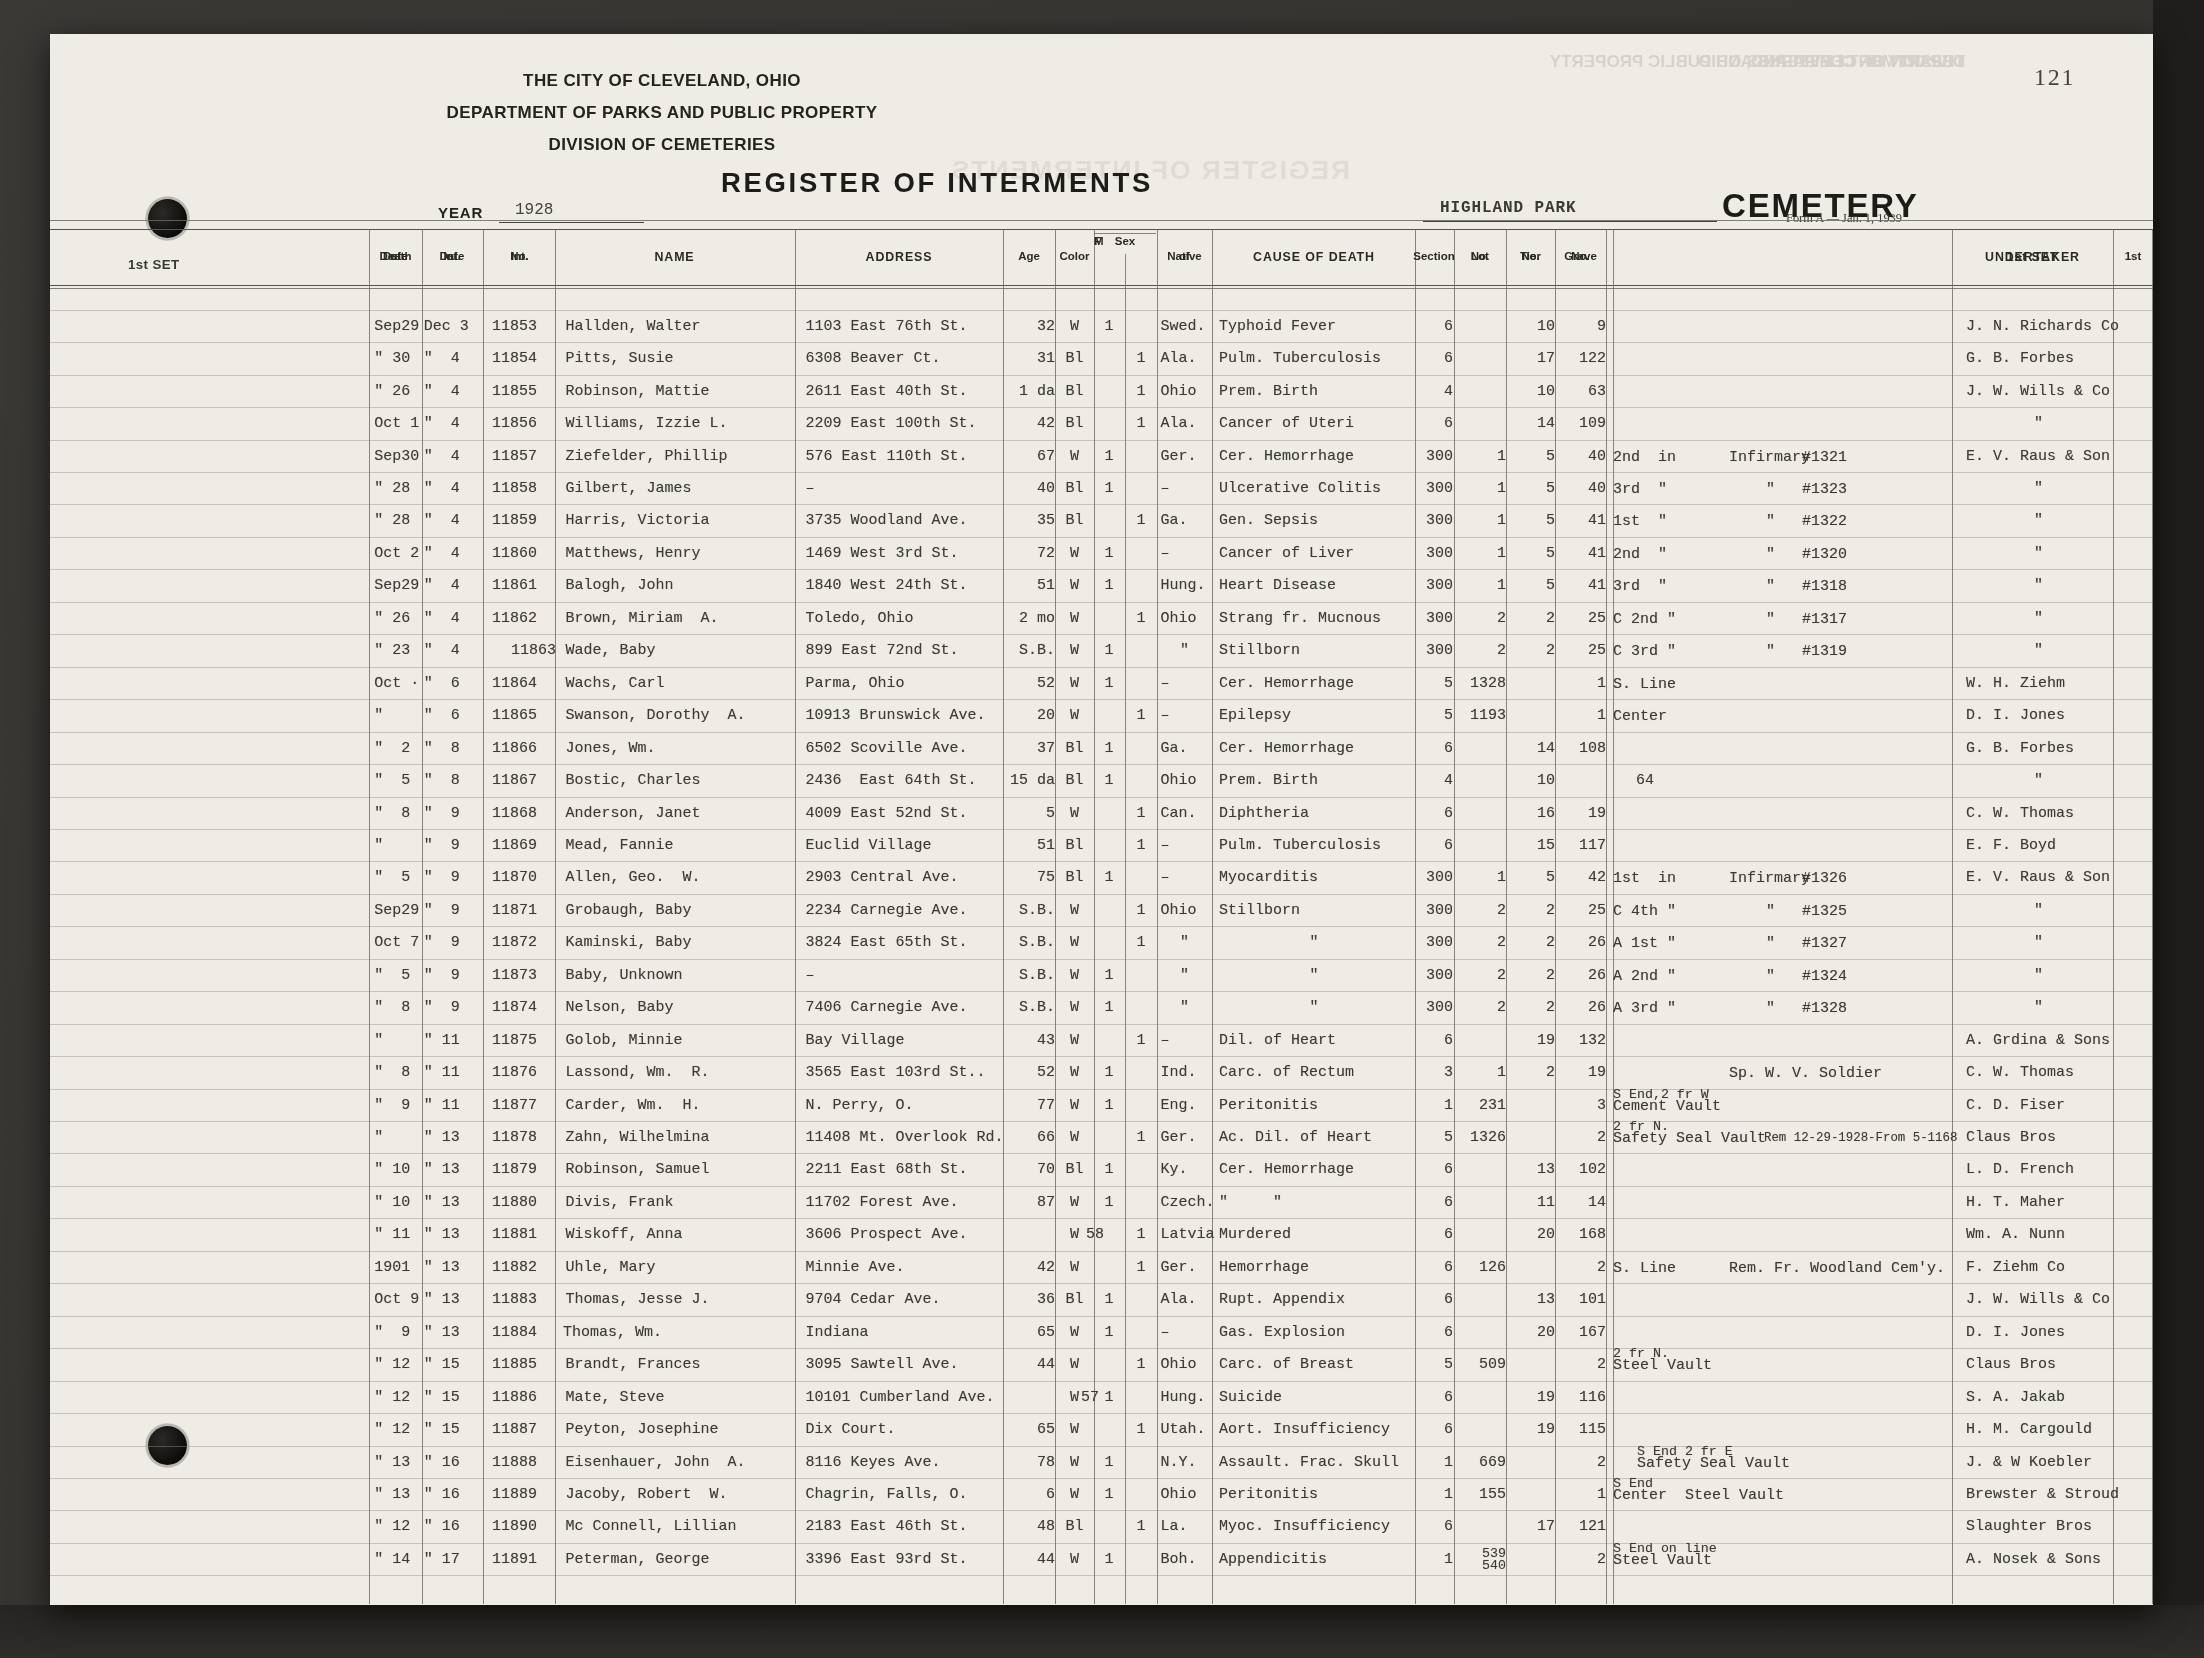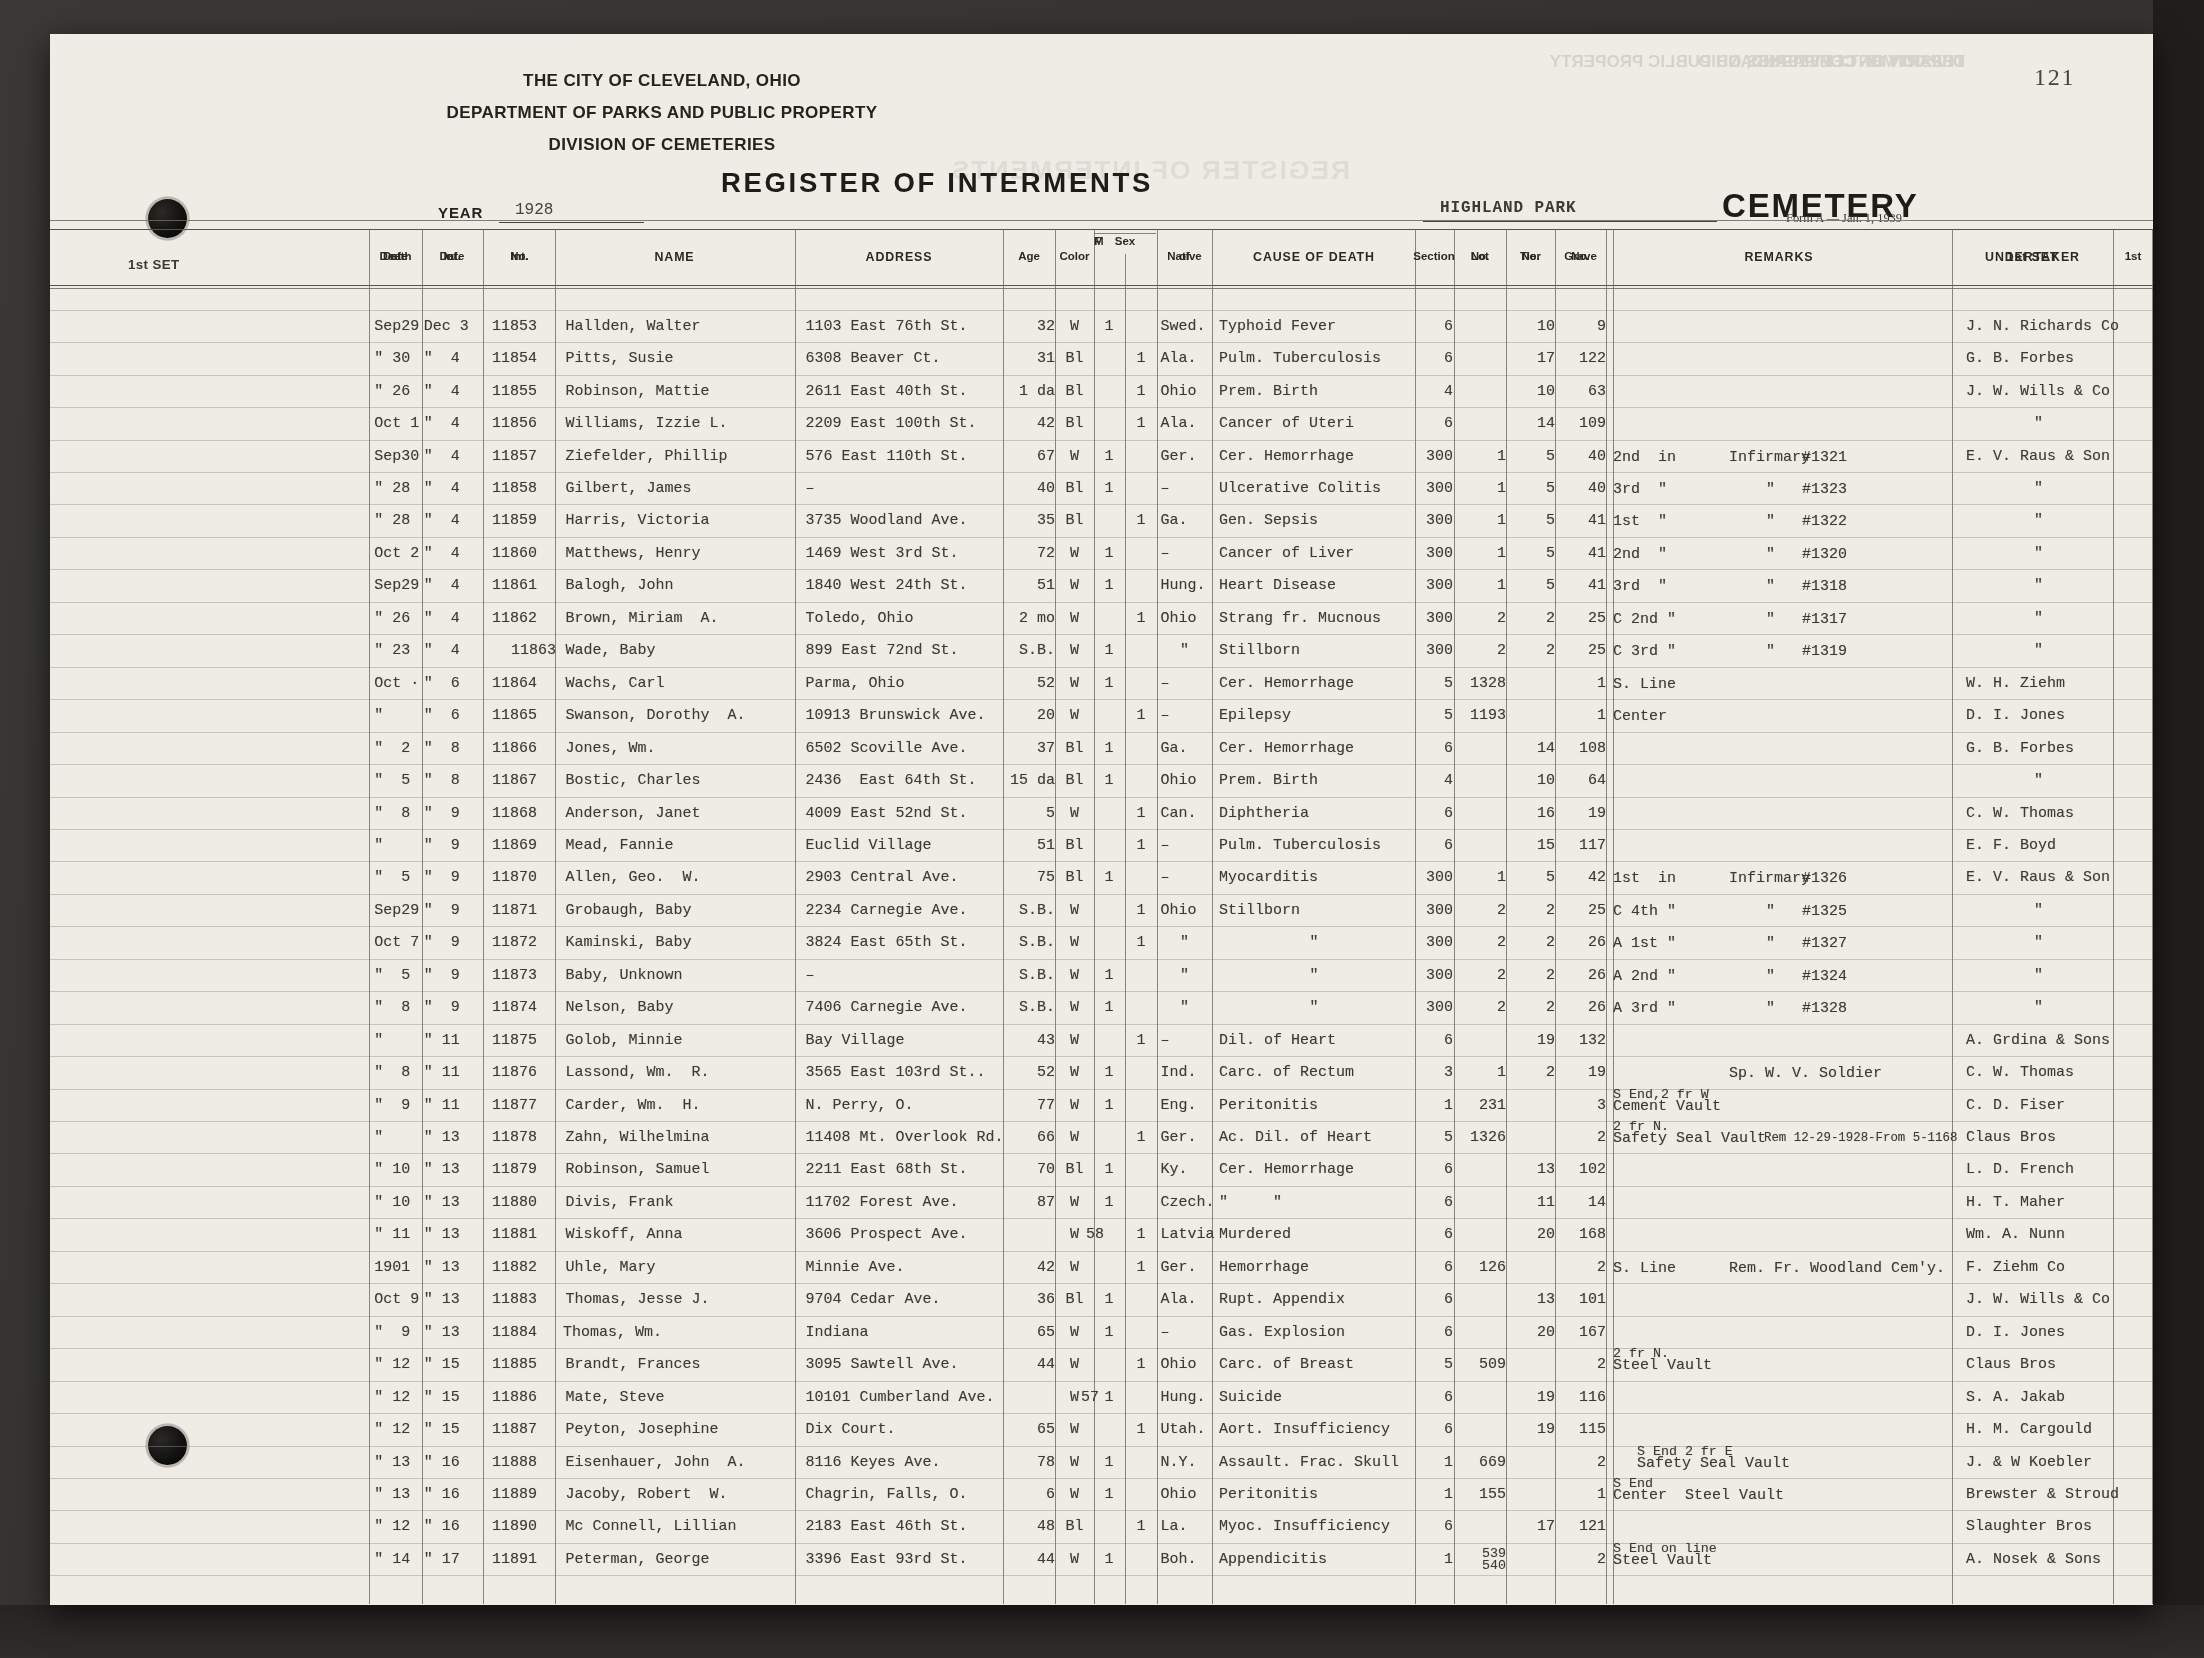--- a/index.html
+++ b/index.html
@@ -216,9 +216,6 @@
         <div>Grave</div>
         <div>No.</div>
       </div>
-      <div class="hc big" style="left: 1556px; width: 346px;">
-        <div>REMARKS</div>
-      </div>
       <div class="hc big" style="left: 1902px; width: 161px;">
         <div>1st SET</div>
         <div>UNDERTAKER</div>

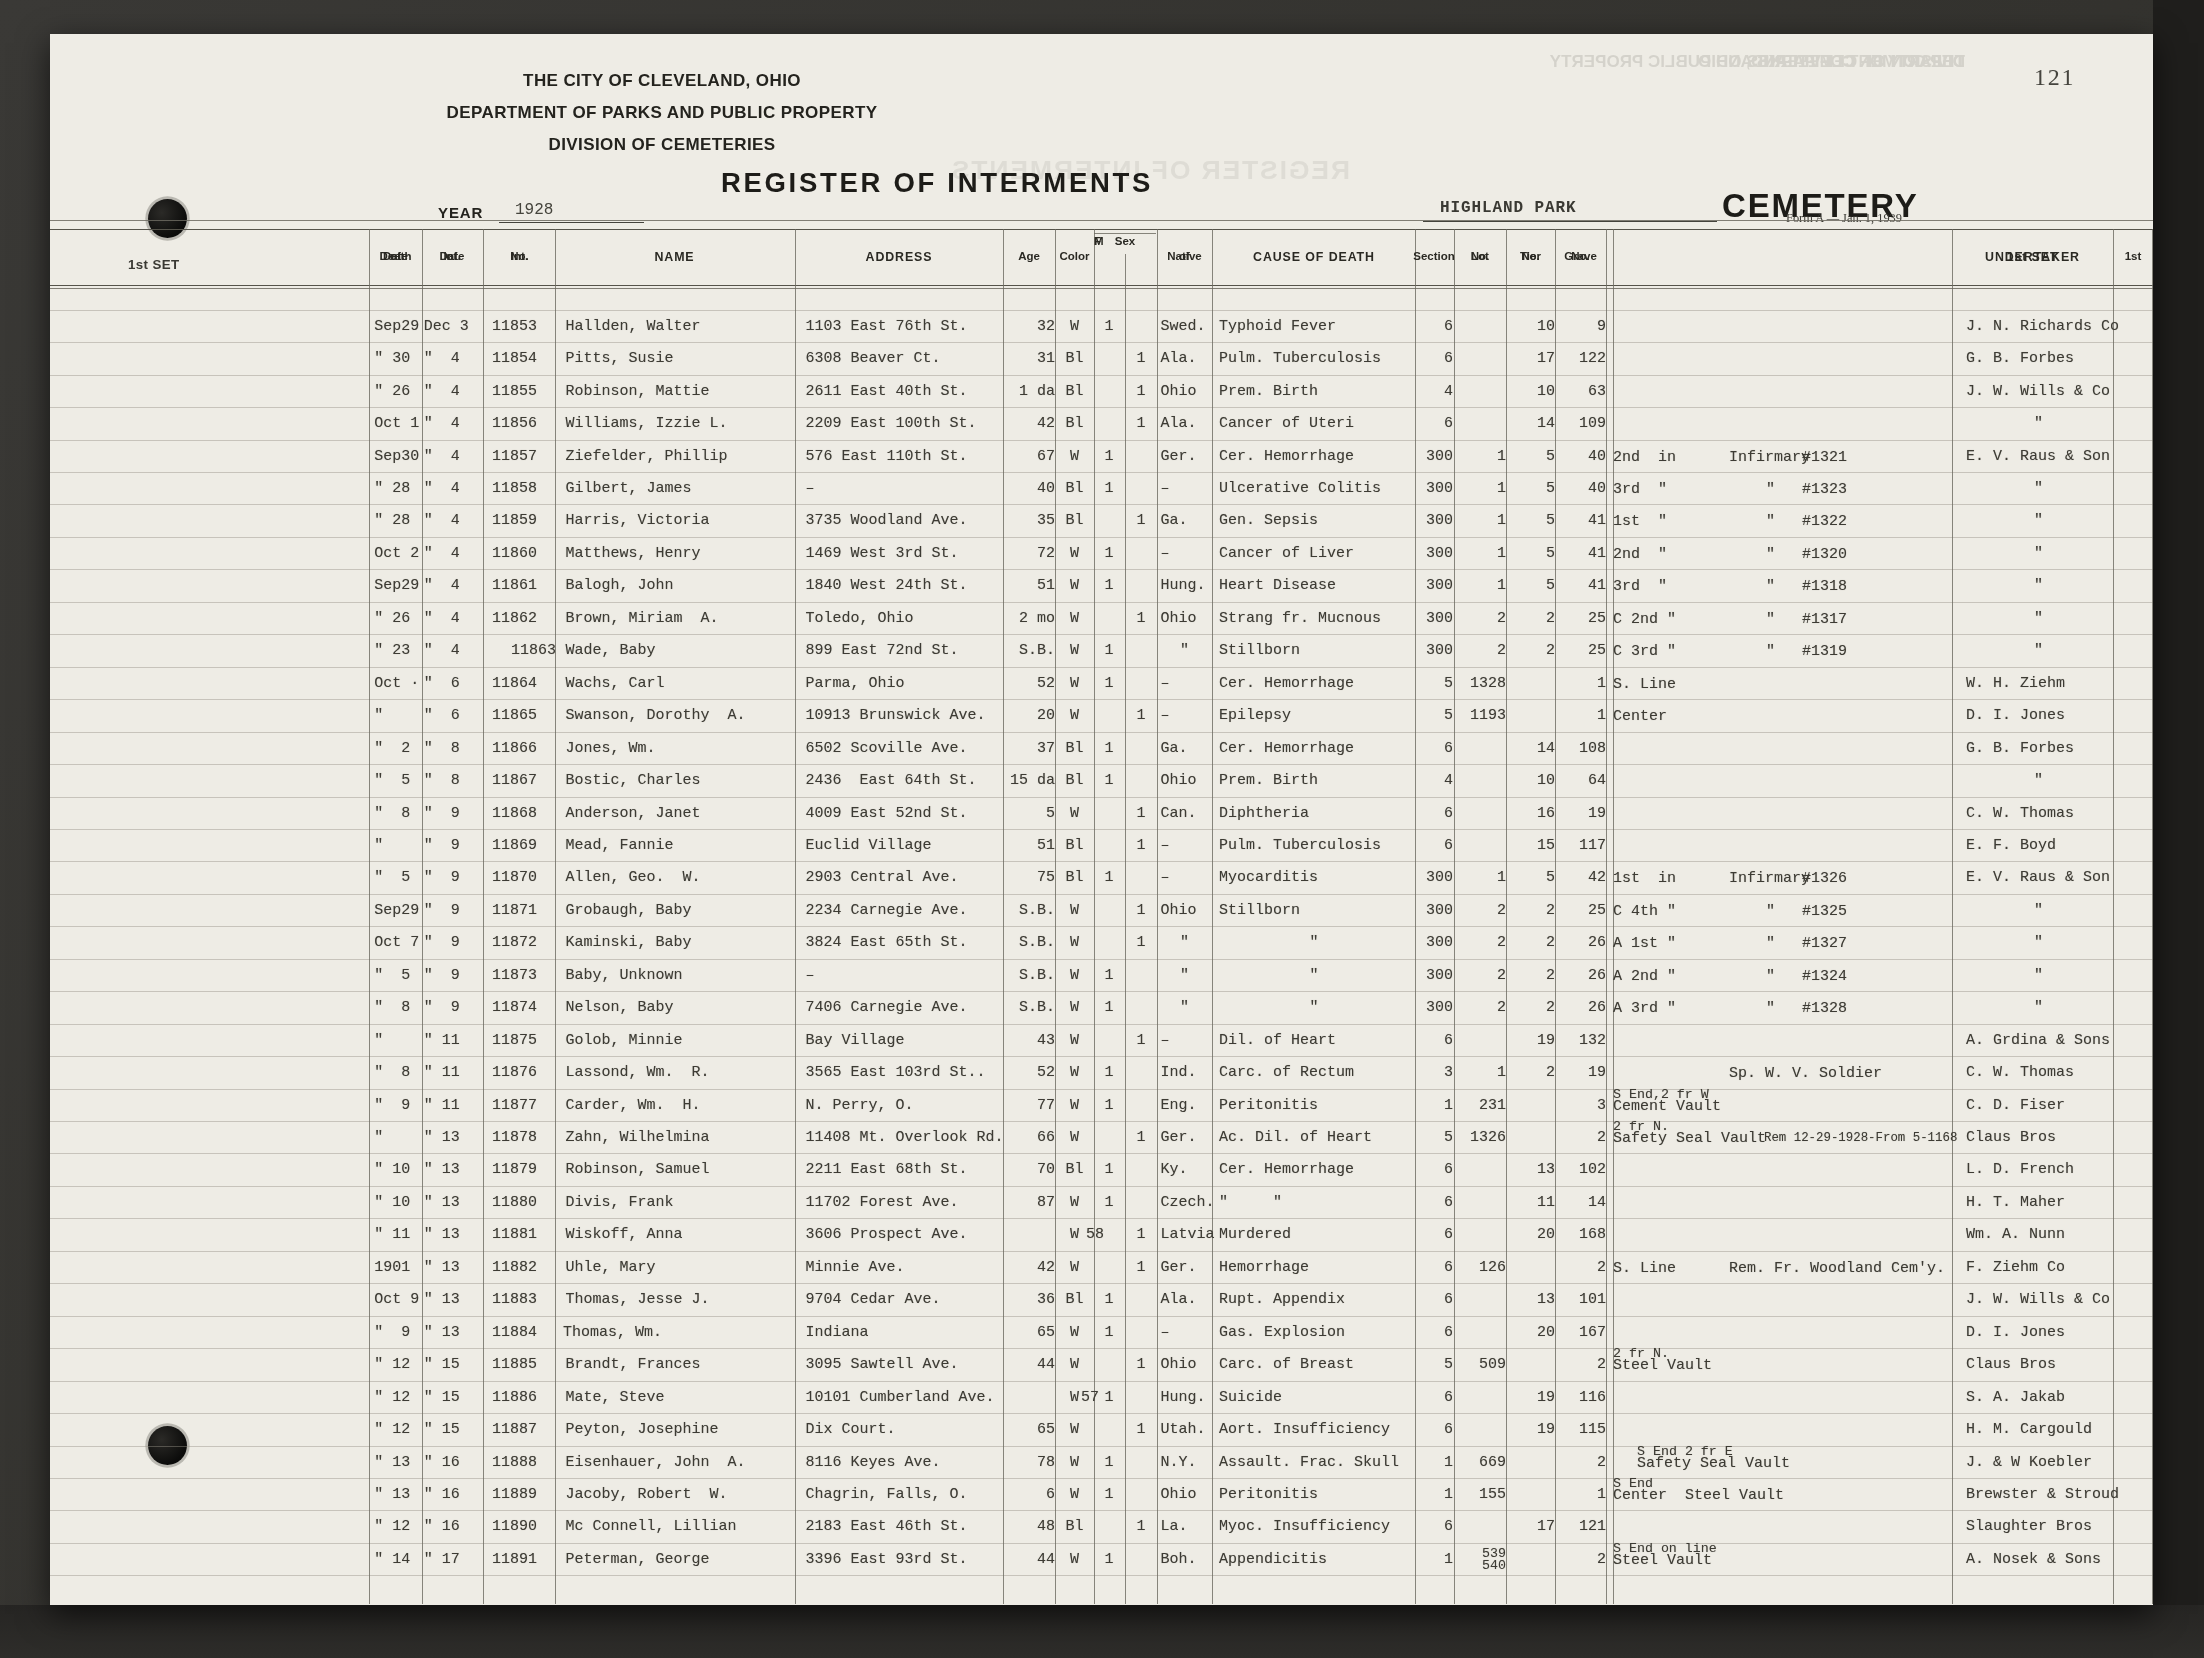--- a/index.html
+++ b/index.html
@@ -512,7 +512,7 @@
         <div class="c ar pr10" style="left: 1365px; width: 38px;">4</div>
         <div class="c ar pr8" style="left: 1404px; width: 52px;"></div>
         <div class="c ar pr8" style="left: 1456px; width: 49px;">10</div>
-        <div class="c ar pr4" style="left: 1505px; width: 51px;">64</div>
+        <div class="c ar pr4" style="left: 1505px; width: 51px; padding-left: 48px;">64</div>
         <div class="c rc" style="left: 1556px; width: 346px;"></div>
         <div class="c al undd" style="left: 1902px; width: 161px;">"</div>
       </div>

